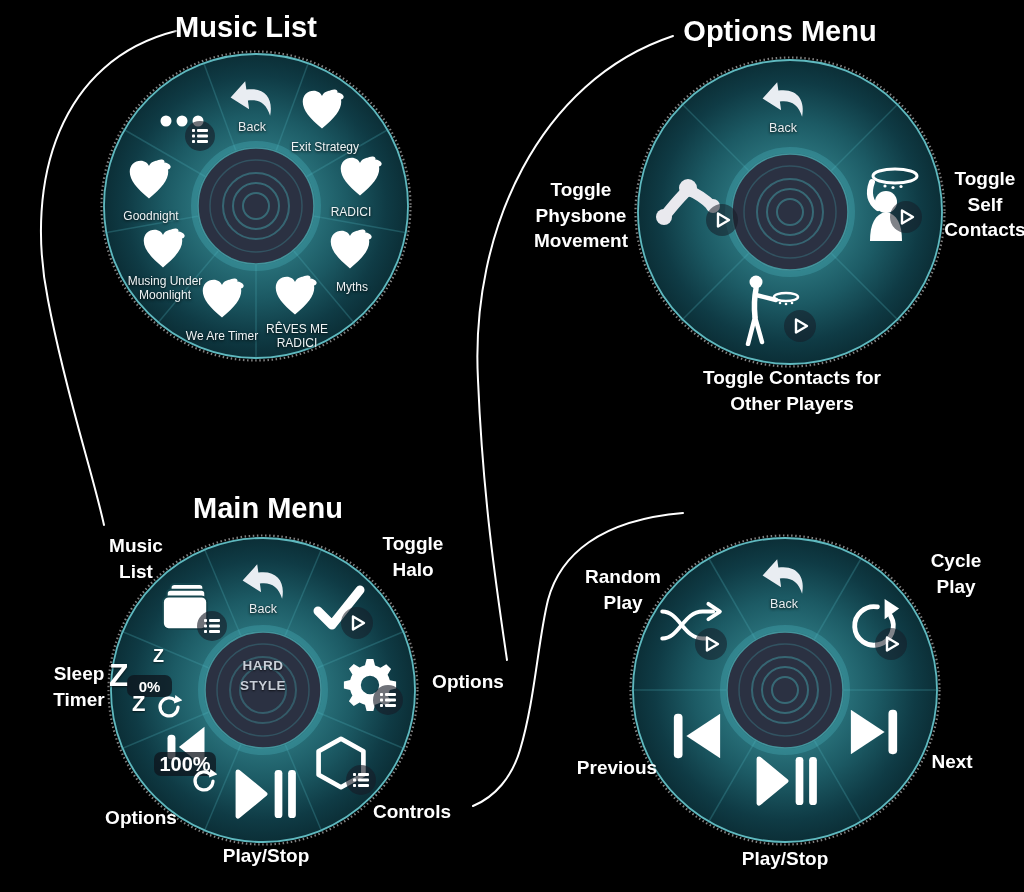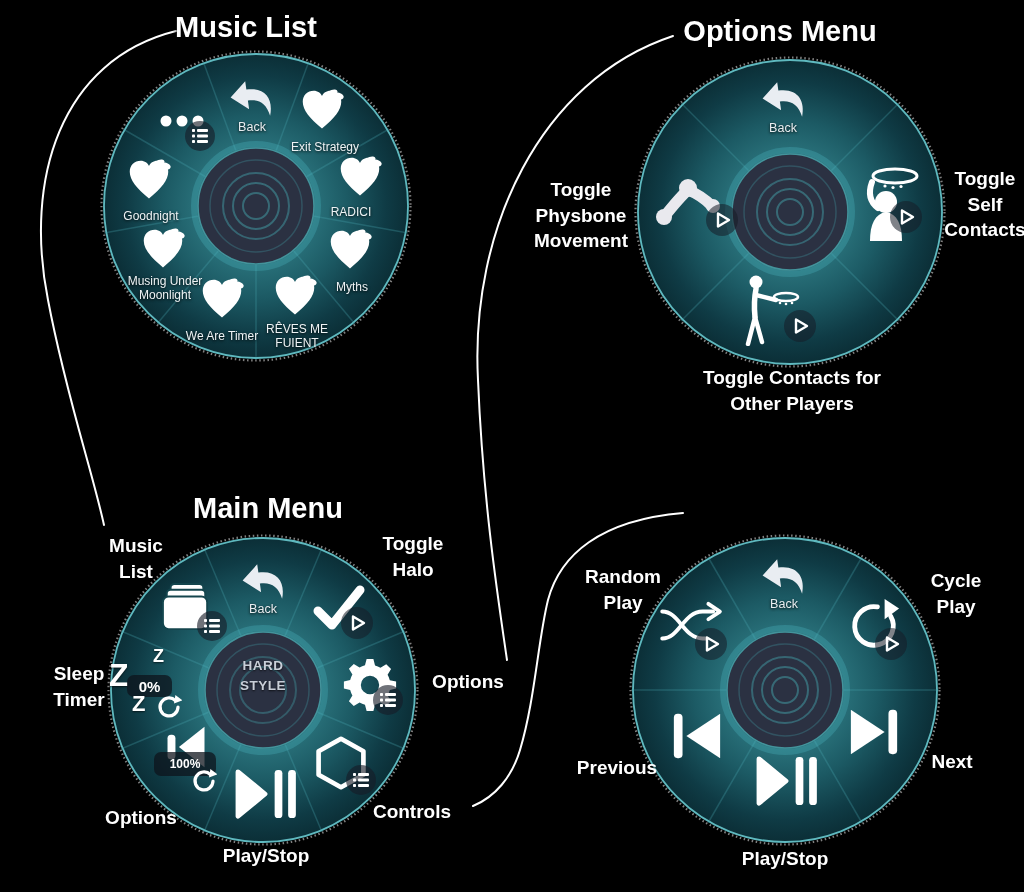--- a/index.html
+++ b/index.html
@@ -148,7 +148,7 @@
           <use href="#heart"></use>
         </svg>
     </div>
-    <div class="wlabel" style="left:198px;top:287px;width:78px">RÊVES ME FUIENT</div>
+    <div class="wlabel" style="left:198px;top:287px;width:78px">RÊVES ME RADICI</div>
 
     <div class="icon" style="left:123px;top:250px">
       <svg width="46" height="42" viewBox="0 0 52 48">

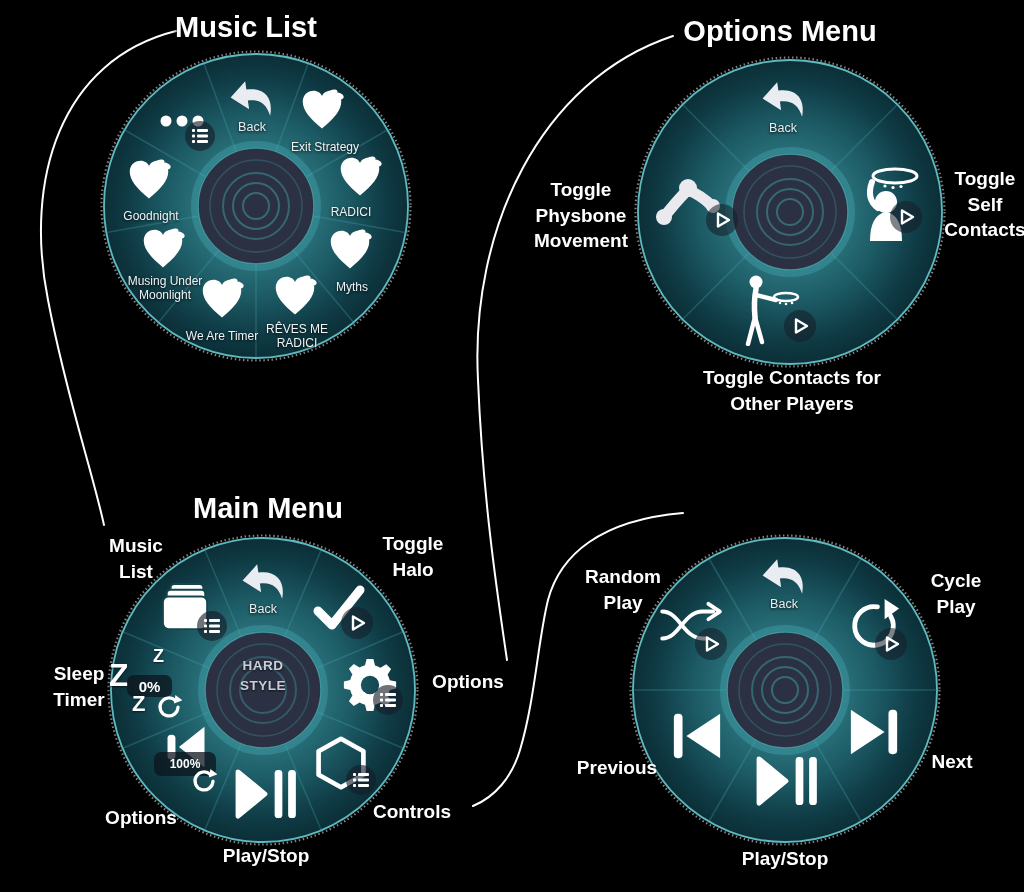--- a/index.html
+++ b/index.html
@@ -433,7 +433,7 @@
   </div>
 
   <div class="olabel" style="left:623px;top:590px;width:110px">Random Play</div>
-  <div class="olabel" style="left:956px;top:594px;width:80px">Cycle Play</div>
+  <div class="olabel" style="left:956px;top:574px;width:80px">Cycle Play</div>
   <div class="olabel" style="left:617px;top:768px;width:120px">Previous</div>
   <div class="olabel" style="left:952px;top:762px;width:90px">Next</div>
   <div class="olabel" style="left:785px;top:859px;width:130px">Play/Stop</div>

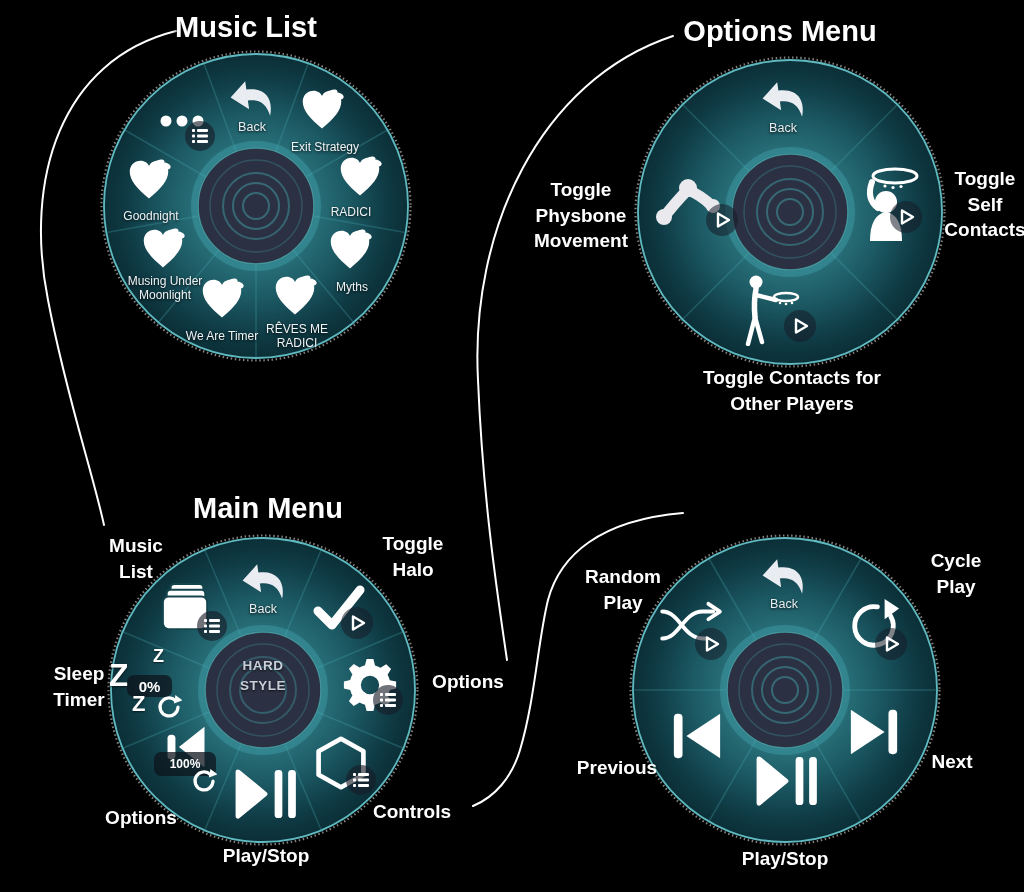--- a/index.html
+++ b/index.html
@@ -326,7 +326,7 @@
         <rect x="4" y="12" width="9" height="28" rx="4" fill="#fff"></rect>
         <path d="M17 26 L46 3 L46 49 Z" fill="#fff"></path>
       </svg>
-      <div class="pill" style="left:3px;top:32px;width:62px;height:24px;font-size:12px">100%</div>
+      <div class="pill" style="left:3px;top:32px;width:62px;height:24px;font-size:20px">100%</div>
       <svg style="position:absolute;left:40px;top:48px" width="26" height="26" viewBox="0 0 26 26">
           <use href="#refresh"></use>
         </svg>

